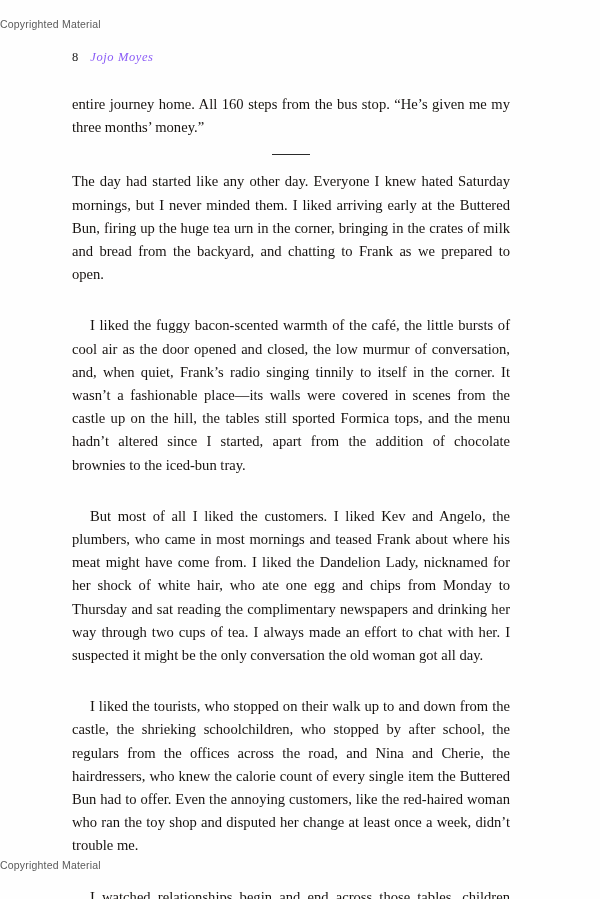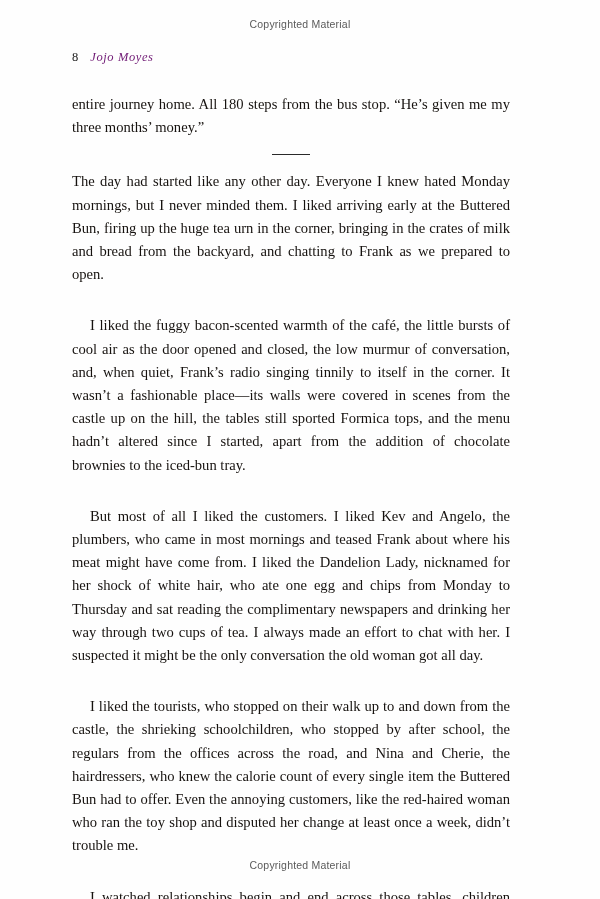--- a/index.html
+++ b/index.html
@@ -24,7 +24,6 @@
     position: absolute;
     left: 0;
     right: 0;
-    text-align: center;
     font-family: "Liberation Sans", sans-serif;
     font-size: 10.5px;
     letter-spacing: 0.2px;

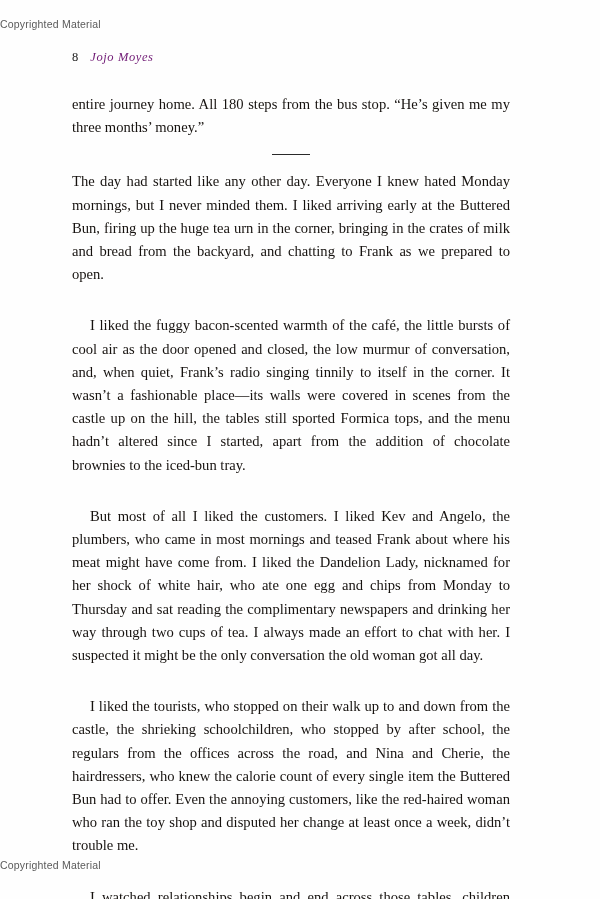--- a/index.html
+++ b/index.html
@@ -55,7 +55,7 @@
     font-style: italic;
     font-size: 12.5px;
     letter-spacing: 0.6px;
-    color: #701a75;
+    color: #8b5cf6;
   }
 
   p.para {

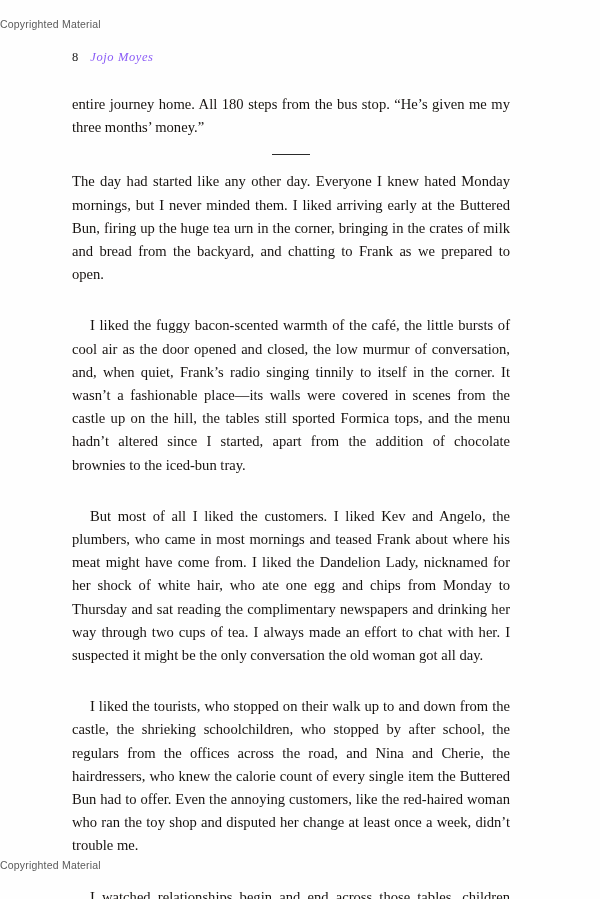--- a/index.html
+++ b/index.html
@@ -96,7 +96,7 @@
       <span class="author-name">Jojo Moyes</span>
     </div>
 
-    <p class="para">entire journey home. All 180 steps from the bus stop. “He’s given me my three months’ money.”</p>
+    <p class="para">entire journey home. All 160 steps from the bus stop. “He’s given me my three months’ money.”</p>
 
     <div class="divider">
       <span class="rule"></span>

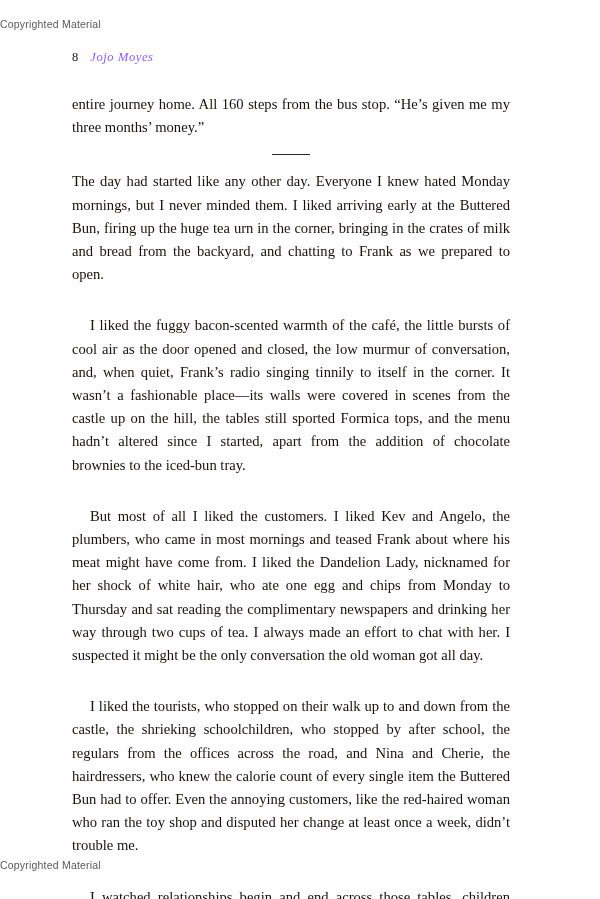--- a/index.html
+++ b/index.html
@@ -102,7 +102,7 @@
       <span class="rule"></span>
     </div>
 
-    <p class="para">The day had started like any other day. Everyone I knew hated Monday mornings, but I never minded them. I liked arriving early at the Buttered Bun, firing up the huge tea urn in the corner, bringing in the crates of milk and bread from the backyard, and chatting to Frank as we prepared to open.</p>
+    <p class="para">The day had started like any other day. Everyone I knew hated Saturday mornings, but I never minded them. I liked arriving early at the Buttered Bun, firing up the huge tea urn in the corner, bringing in the crates of milk and bread from the backyard, and chatting to Frank as we prepared to open.</p>
     <p class="para indent">I liked the fuggy bacon-scented warmth of the café, the little bursts of cool air as the door opened and closed, the low murmur of conversation, and, when quiet, Frank’s radio singing tinnily to itself in the corner. It wasn’t a fashionable place—its walls were covered in scenes from the castle up on the hill, the tables still sported Formica tops, and the menu hadn’t altered since I started, apart from the addition of chocolate brownies to the iced-bun tray.</p>
     <p class="para indent">But most of all I liked the customers. I liked Kev and Angelo, the plumbers, who came in most mornings and teased Frank about where his meat might have come from. I liked the Dandelion Lady, nicknamed for her shock of white hair, who ate one egg and chips from Monday to Thursday and sat reading the complimentary newspapers and drinking her way through two cups of tea. I always made an effort to chat with her. I suspected it might be the only conversation the old woman got all day.</p>
     <p class="para indent">I liked the tourists, who stopped on their walk up to and down from the castle, the shrieking schoolchildren, who stopped by after school, the regulars from the offices across the road, and Nina and Cherie, the hairdressers, who knew the calorie count of every single item the Buttered Bun had to offer. Even the annoying customers, like the red-haired woman who ran the toy shop and disputed her change at least once a week, didn’t trouble me.</p>

